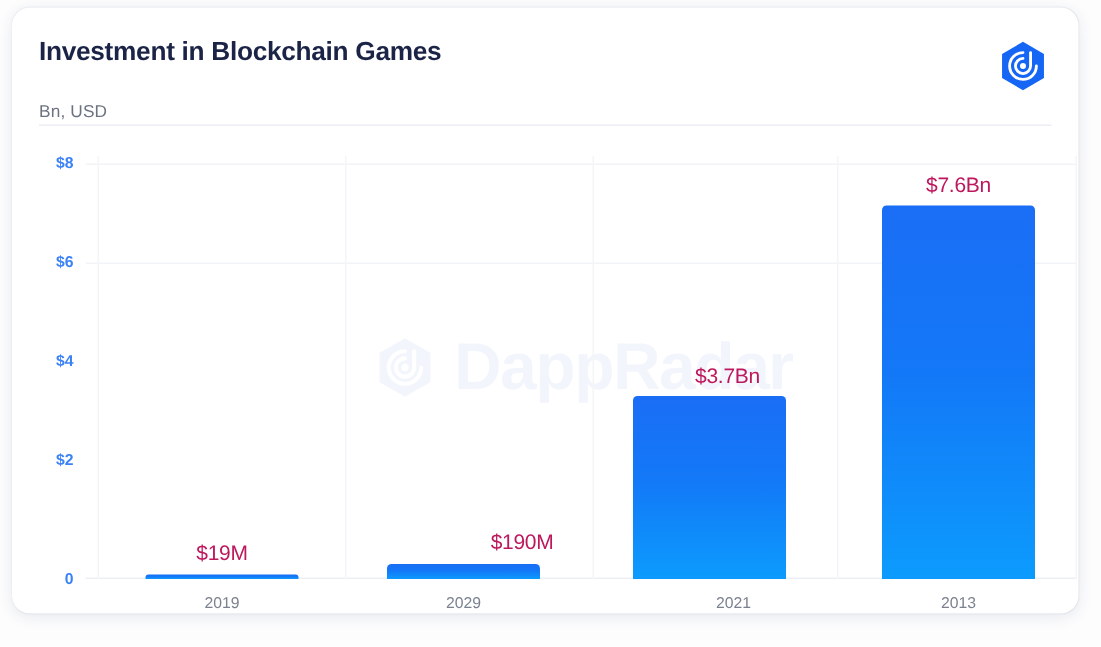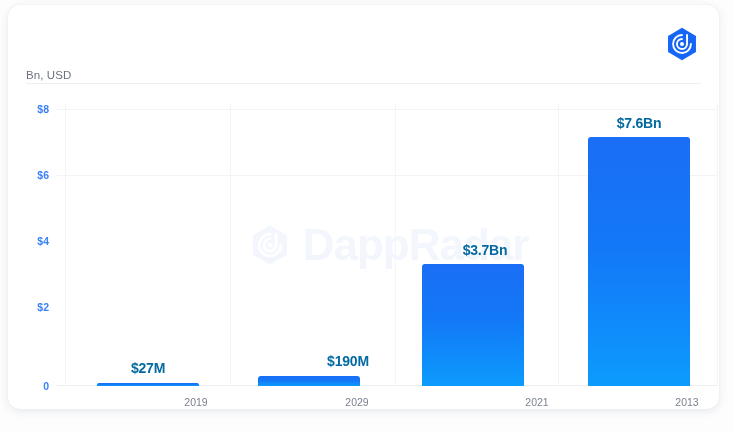--- a/index.html
+++ b/index.html
@@ -127,6 +127,7 @@
   <div class="card">
 
     <div class="header">
+      <div class="title">Investment in Blockchain Games</div>
       <div class="subtitle">Bn, USD</div>
 
       <div class="logo">

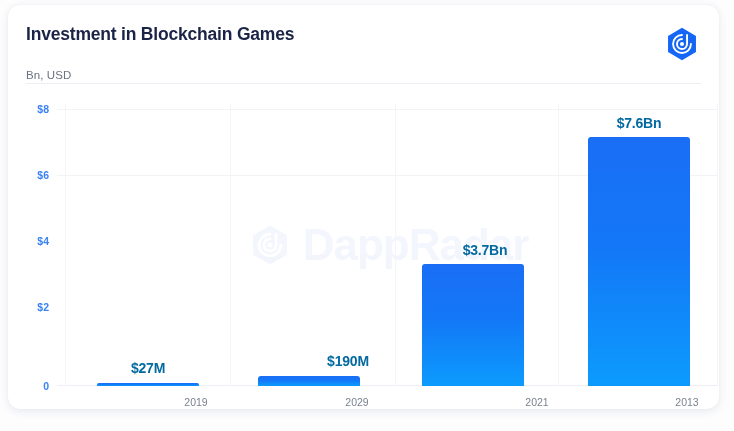--- a/index.html
+++ b/index.html
@@ -98,8 +98,8 @@
   .bar.tiny{border-radius:2px 2px 0 0;}
   .barlabel{
     position:absolute;
-    font-size:14px;font-weight:bold;
-    color:#0369a1;
+    font-size:14px;font-weight:normal;
+    color:#be185d;
     transform:translateX(-50%);
     white-space:nowrap;
     letter-spacing:-.2px;

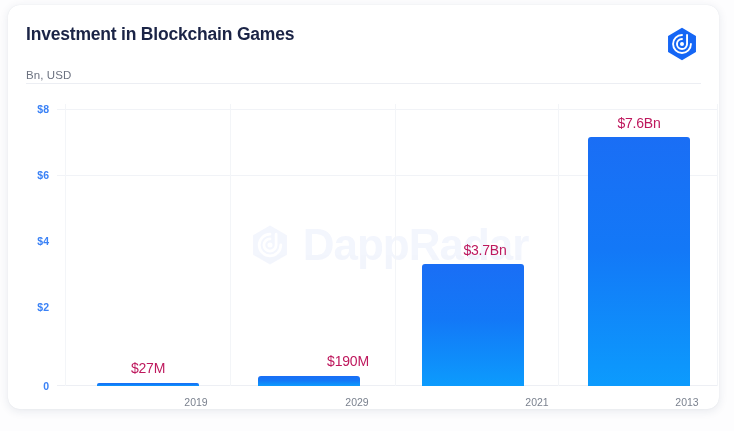--- a/index.html
+++ b/index.html
@@ -183,7 +183,7 @@
       <div class="bar" style="left:365px;width:102px;height:122px;"></div>
       <div class="bar" style="left:531px;width:102px;height:249px;"></div>
 
-      <div class="barlabel" style="left:91px;top:256px;">$27M</div>
+      <div class="barlabel" style="left:91px;top:256px;">$19M</div>
       <div class="barlabel" style="left:252px;top:249px;margin-left:39px;">$190M</div>
       <div class="barlabel" style="left:428px;top:138px;">$3.7Bn</div>
       <div class="barlabel" style="left:582px;top:11px;">$7.6Bn</div>

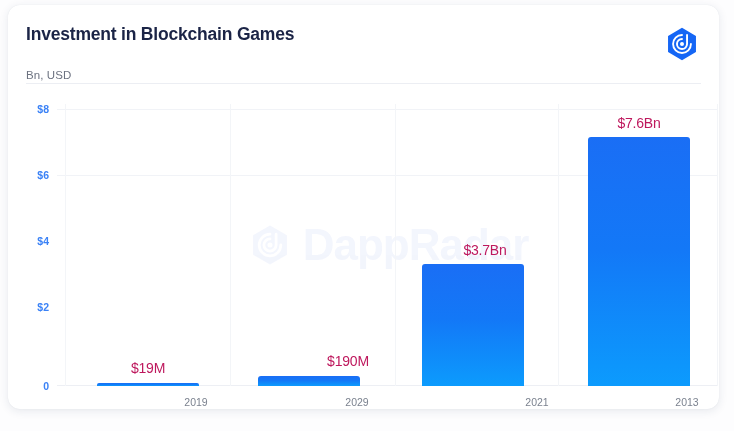--- a/index.html
+++ b/index.html
@@ -87,7 +87,6 @@
     font-size:10.5px;color:#7b828f;
     transform:translateX(-50%);
     white-space:nowrap;
-    margin-left:48px;
   }
   
   .bar{

